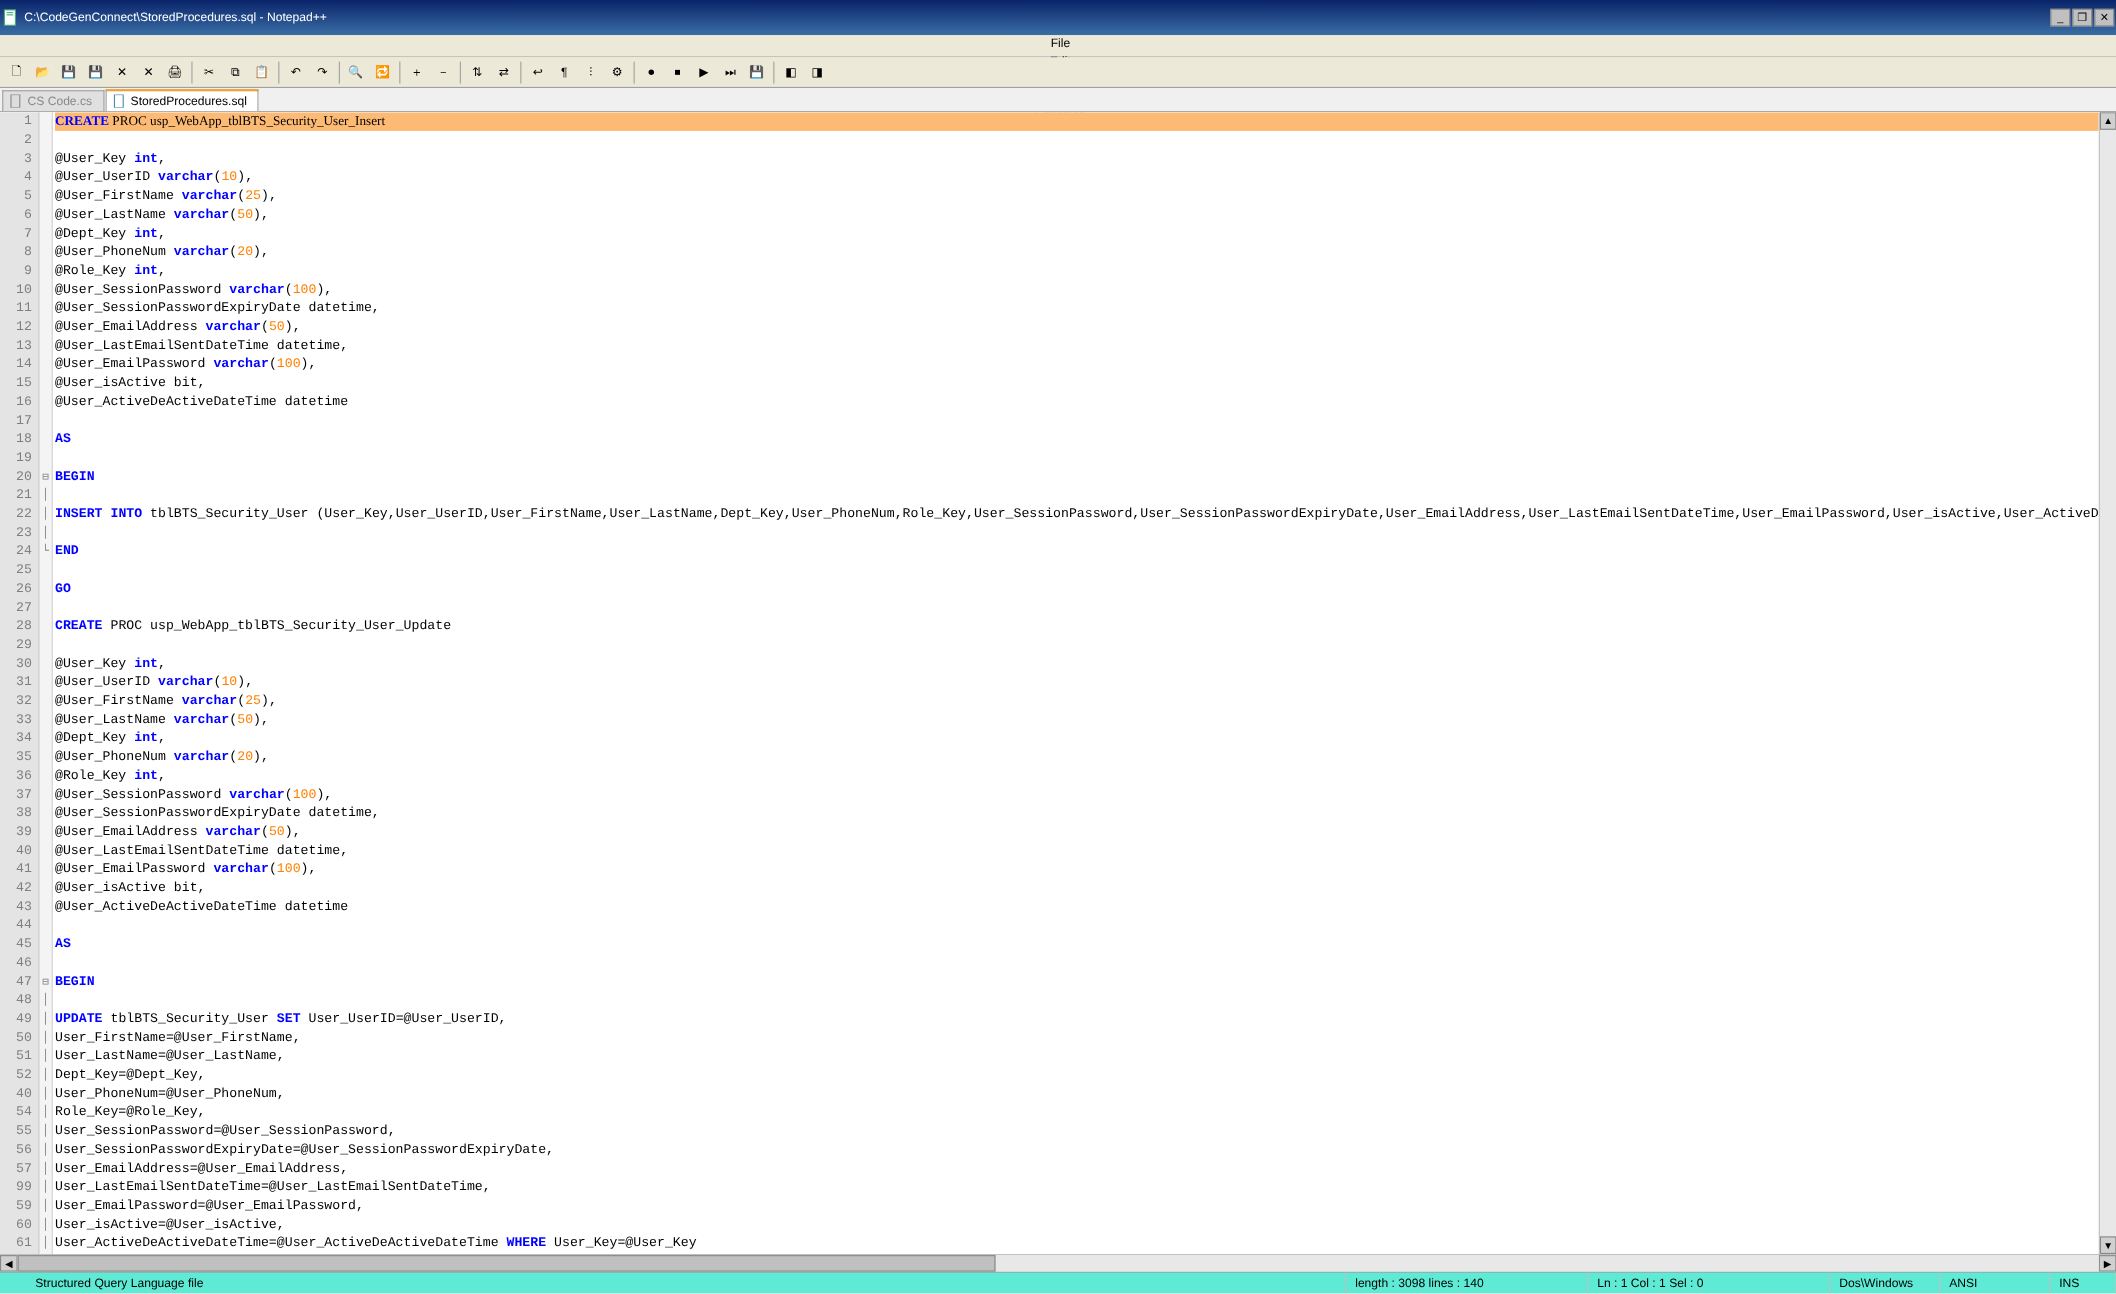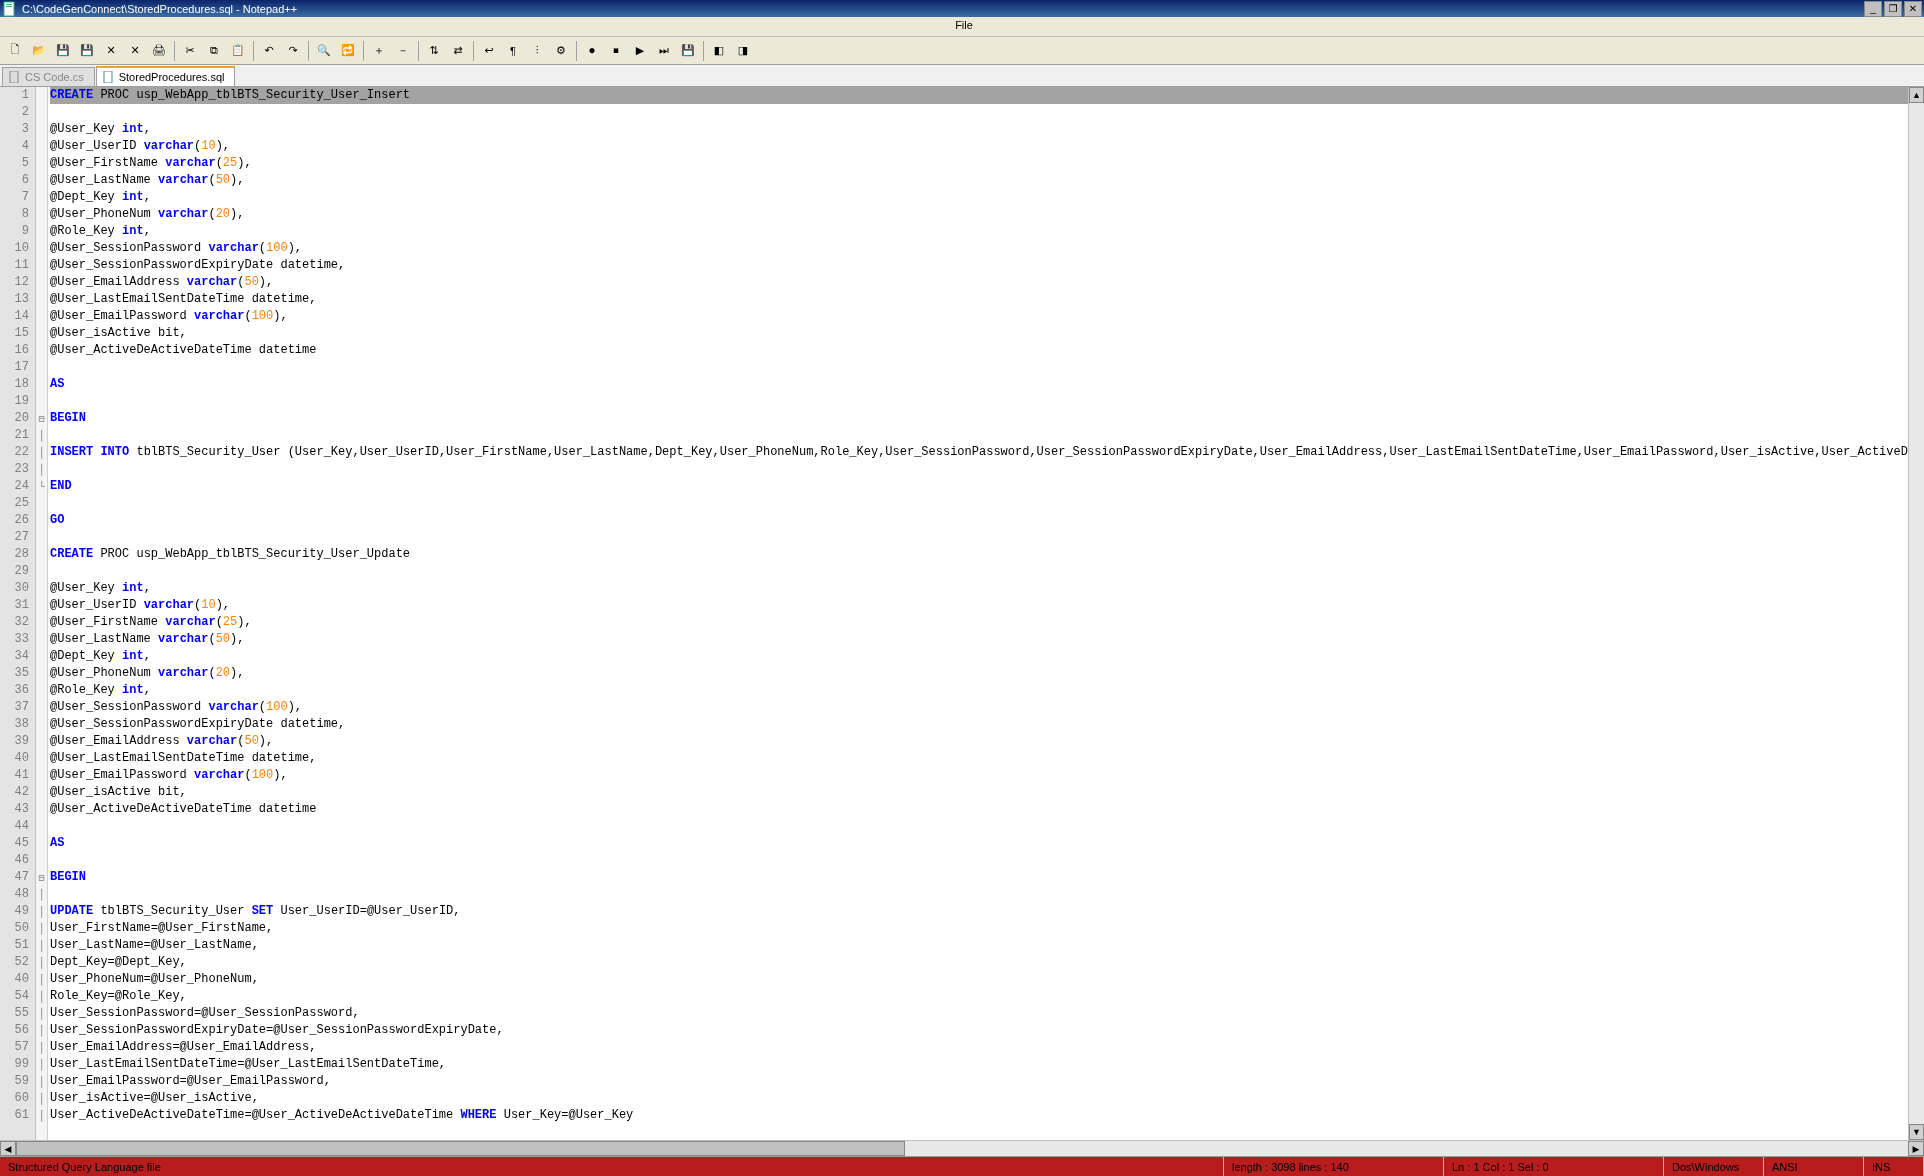--- a/index.html
+++ b/index.html
@@ -16,7 +16,7 @@
 .titlebar {
   background: linear-gradient(to bottom, #0a246a 0%, #3a6ea5 100%);
   color: #fff;
-  height: 17px;
+  height: 32px;
   display: flex;
   align-items: center;
   padding: 0 2px;

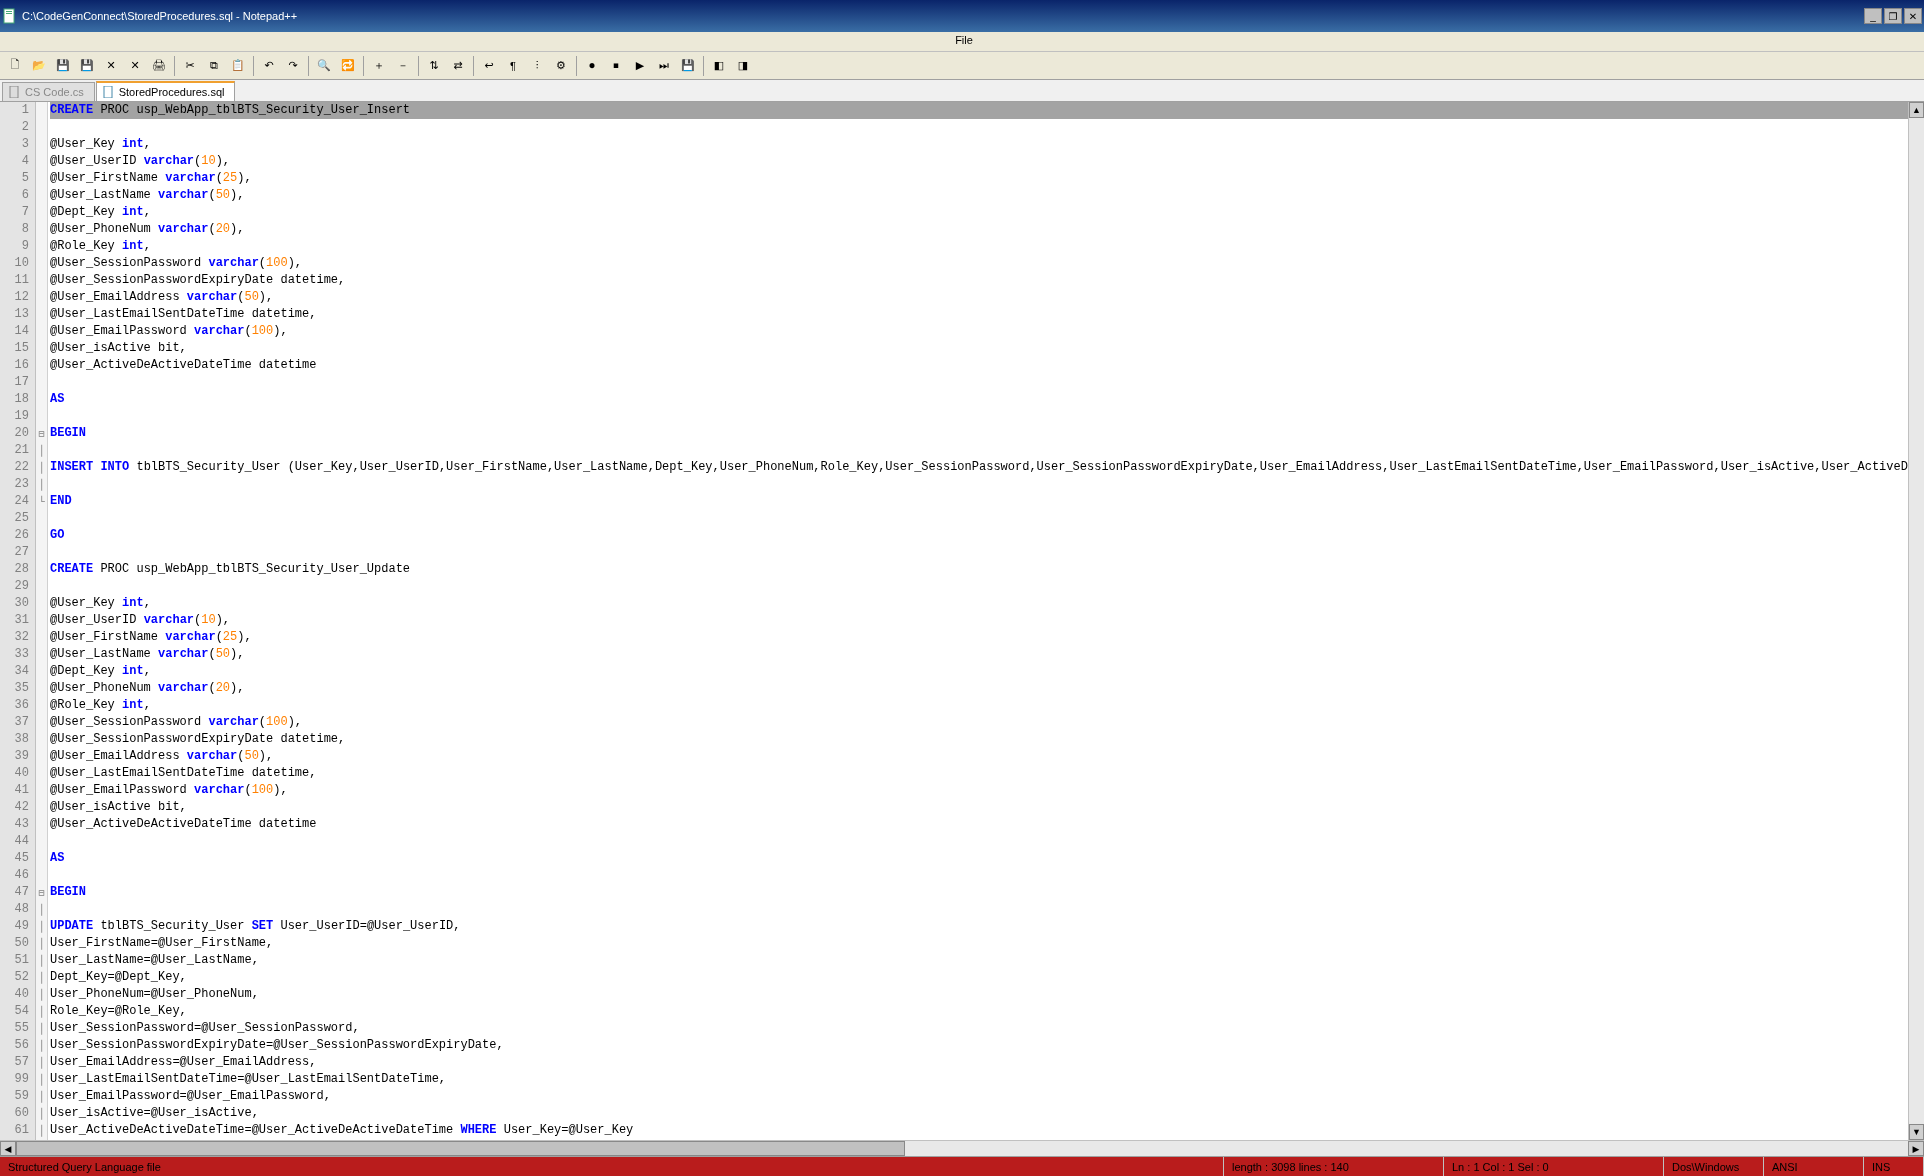--- a/index.html
+++ b/index.html
@@ -127,7 +127,7 @@
   padding-left: 2px;
   overflow: hidden;
 }
-.code .line.current { background: #a3a3a3; }
+.code .line.current { background: #fdba74; font-family: Liberation Serif, serif; }
 .kw { color: #0000ff; font-weight: bold; }
 .ty { color: #0000ff; font-weight: bold; }
 .num { color: #ff8000; }

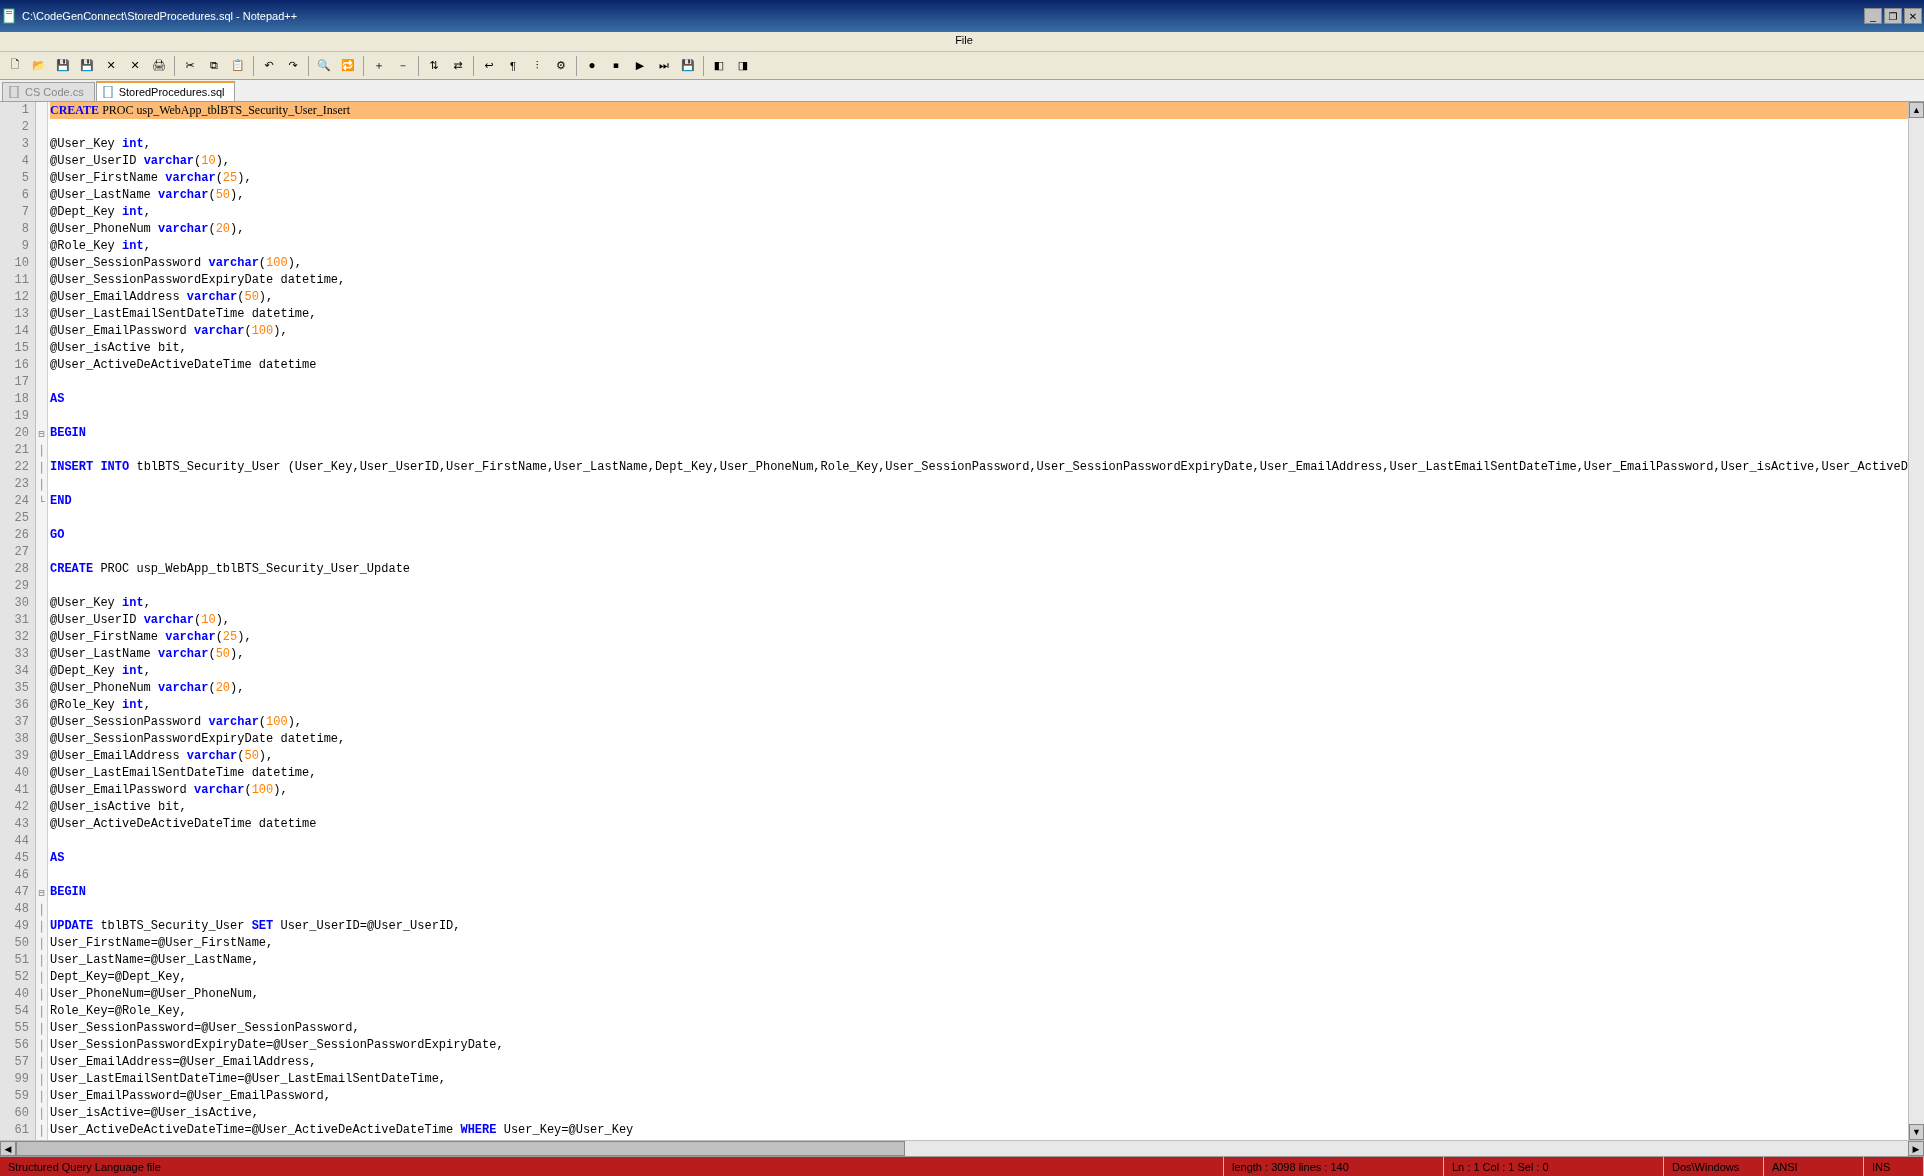--- a/index.html
+++ b/index.html
@@ -161,11 +161,12 @@
 }
 .statusbar {
   height: 20px;
-  background: #b91c1c;
+  background: #5eead4;
   border-top: 1px solid #a0a0a0;
   display: flex;
   align-items: flex-end;
   font-size: 11px;
+  padding-left: 24px;
 }
 .statusbar .panel {
   padding: 0 8px;

